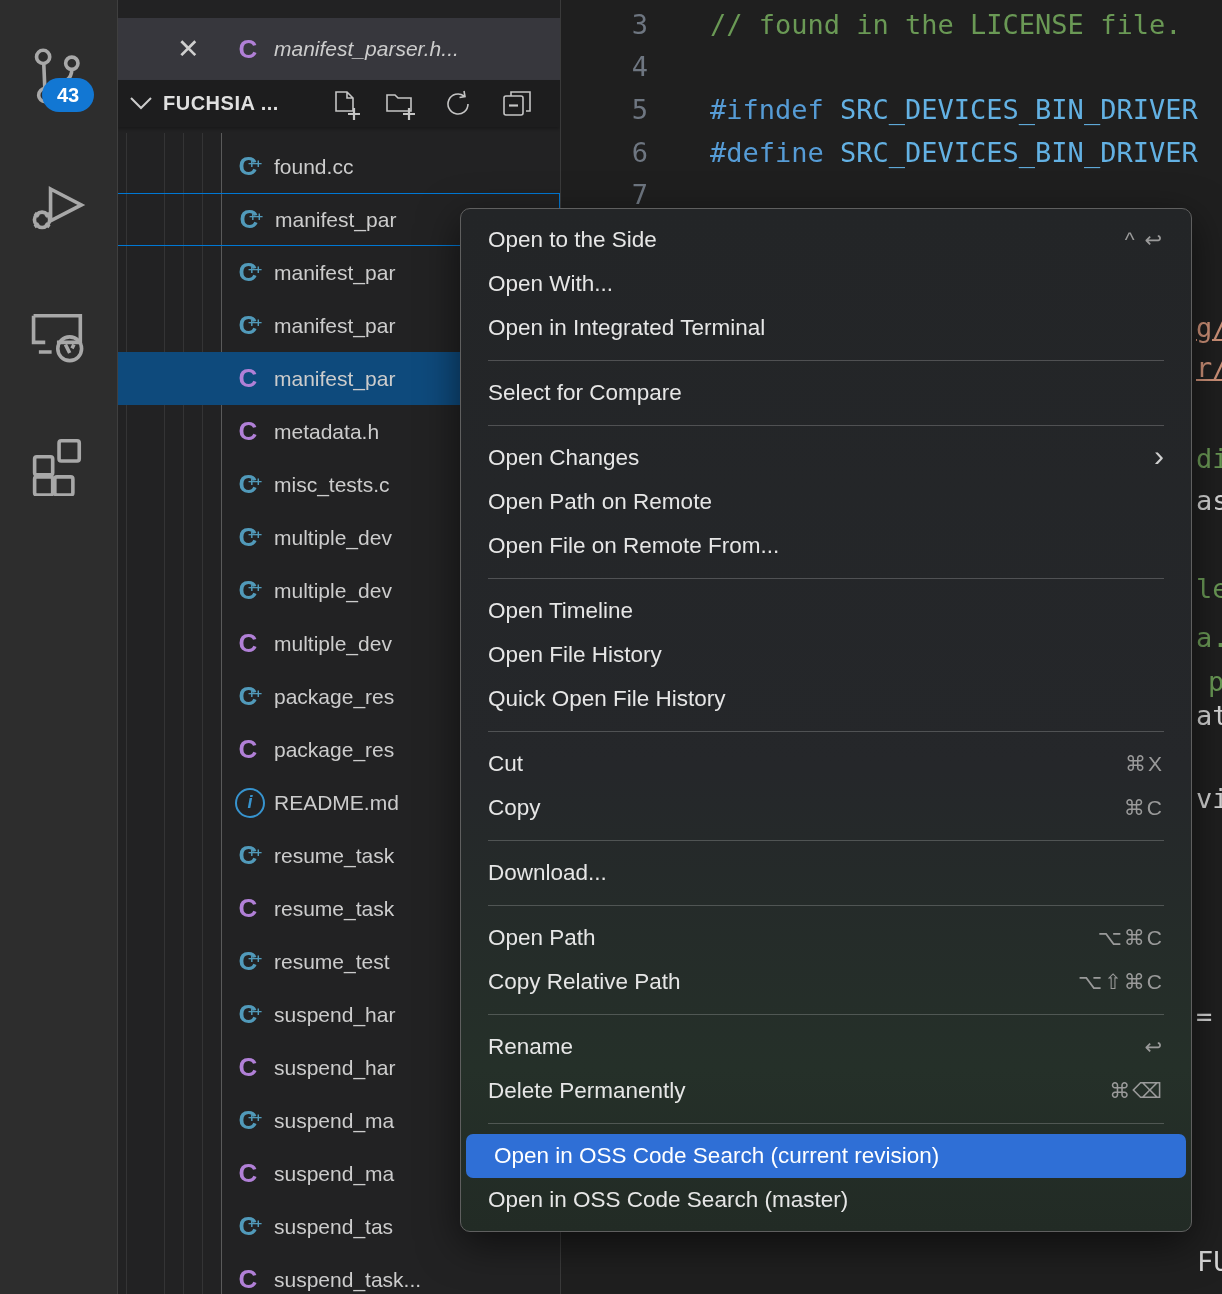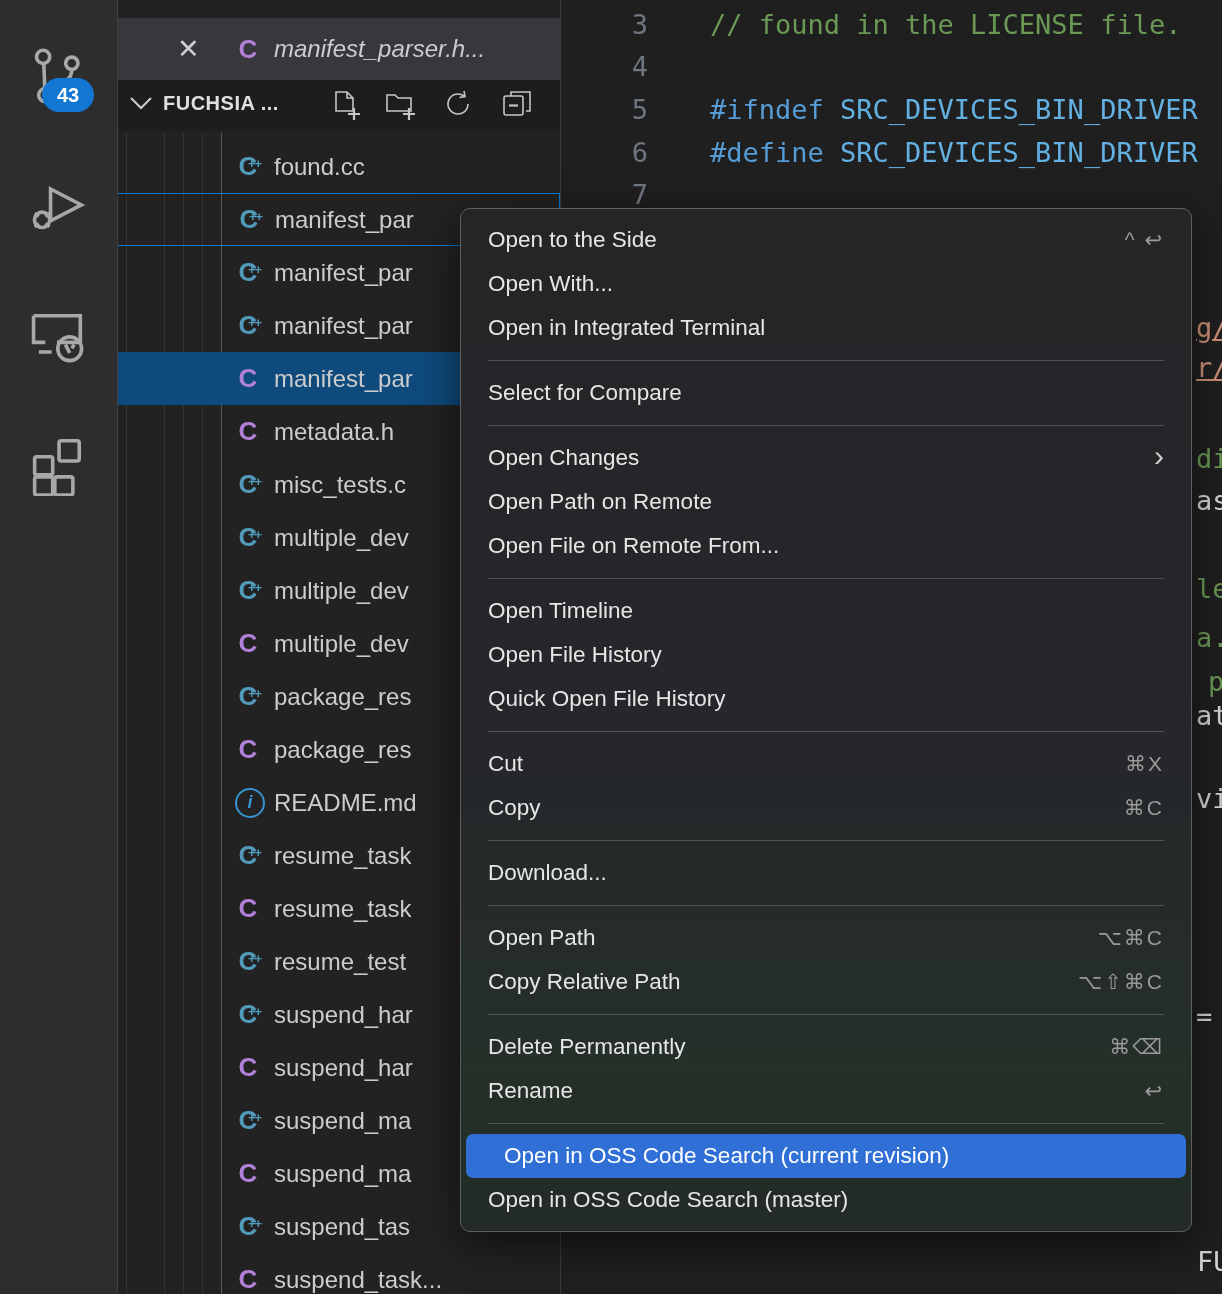--- a/index.html
+++ b/index.html
@@ -49,7 +49,7 @@
   .fi.c{color:var(--c_icon);}
   .fi.info{left:118px;width:26px;height:26px;border:2.2px solid var(--info_icon);border-radius:50%;
        color:var(--info_icon);font-size:18px;font-weight:700;line-height:25px;font-style:italic;}
-  .flabel{position:absolute;left:157px;font-size:24px;color:var(--text);white-space:nowrap;}
+  .flabel{position:absolute;left:157px;font-size:21px;color:var(--text);white-space:nowrap;}
   
   #editor{position:absolute;left:560px;top:0;width:662px;height:100%;background:var(--editor_bg);z-index:1;}
   #code{position:absolute;top:3px;left:0;right:0;font-family:"DejaVu Sans Mono",monospace;

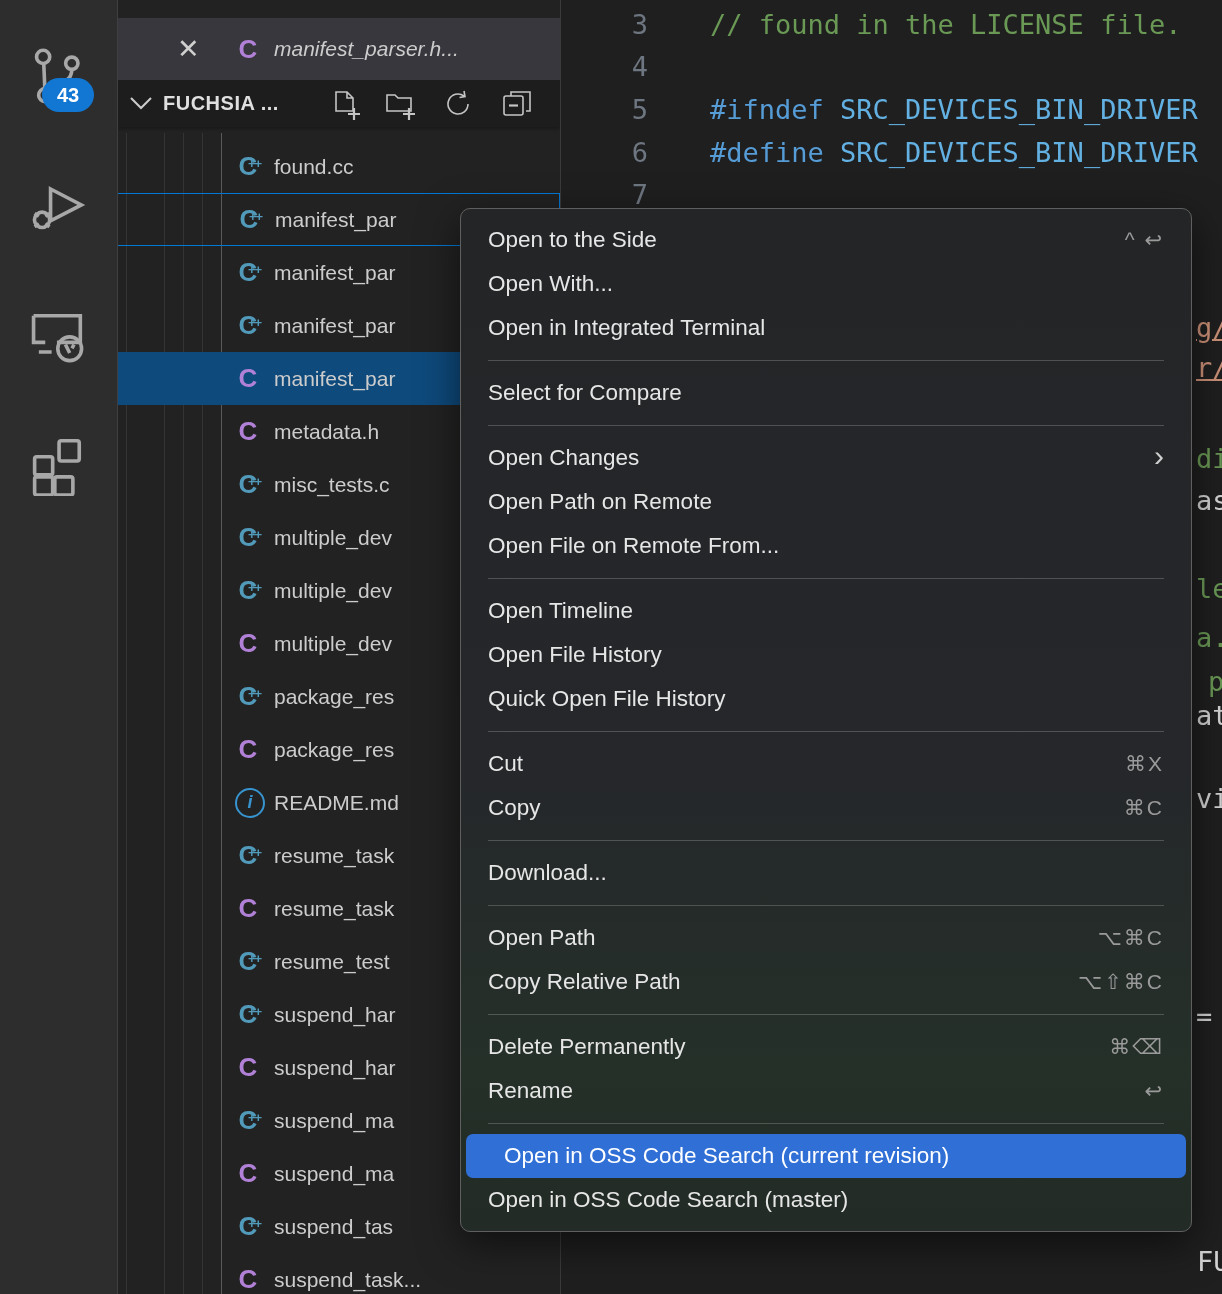--- a/index.html
+++ b/index.html
@@ -342,13 +342,13 @@
       </div>
       <div class="msep"></div>
       <div class="mitem">
+        <span class="mlabel">Rename</span>
+        <span class="mshort">↩</span>
+      </div>
+      <div class="mitem">
         <span class="mlabel">Delete Permanently</span>
         <span class="mshort">⌘⌫</span>
       </div>
-      <div class="mitem">
-        <span class="mlabel">Rename</span>
-        <span class="mshort">↩</span>
-      </div>
       <div class="msep"></div>
       <div class="mitem hl">
         <span class="mlabel">Open in OSS Code Search (current revision)</span>

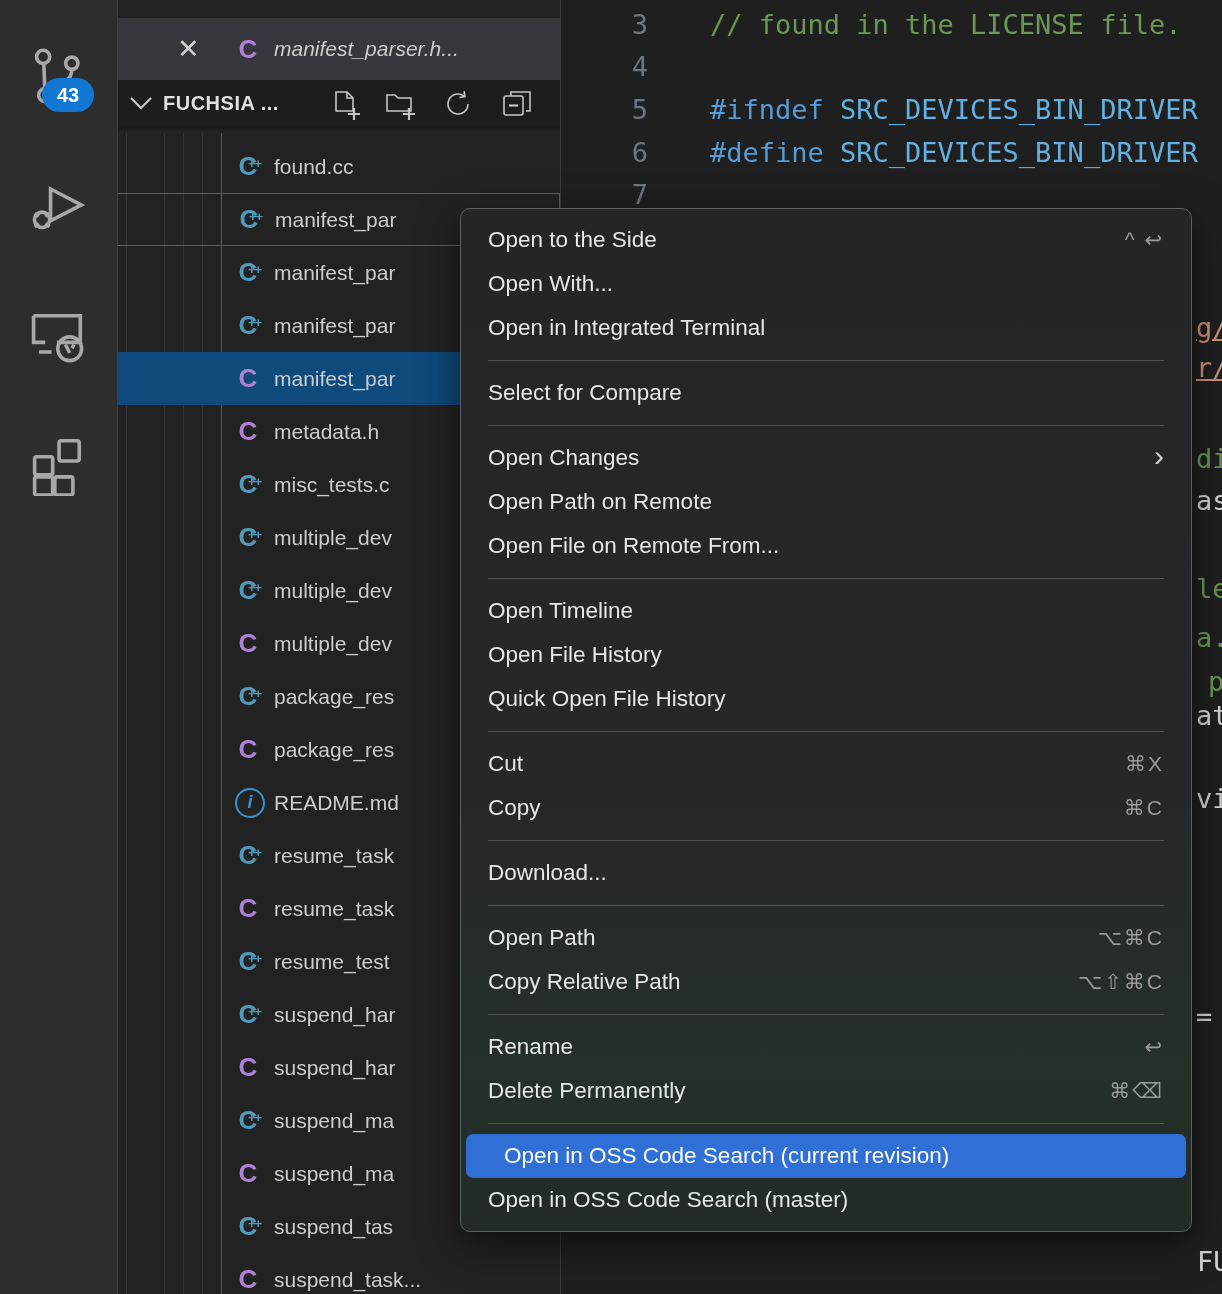--- a/index.html
+++ b/index.html
@@ -73,7 +73,7 @@
        box-shadow:0 12px 40px rgba(0,0,0,.55);}
   .mitem{position:relative;height:44px;display:flex;align-items:center;
        padding:0 27px;font-size:22.5px;color:var(--menu_text);}
-  .mitem.hl{background:var(--menu_highlight);margin:0 5px;padding:0 38px;border-radius:7px;color:#fff;}
+  .mitem.hl{background:var(--menu_highlight);margin:0 5px;padding:0 28px;border-radius:7px;color:#fff;}
   .mshort{margin-left:auto;color:var(--shortcut);font-size:21px;letter-spacing:2px;}
   .marrow{margin-left:auto;color:#cfcfcf;font-size:30px;line-height:1;margin-top:-4px;}
   .msep{height:1px;margin:10px 27px;background:rgba(235,235,235,.22);}

